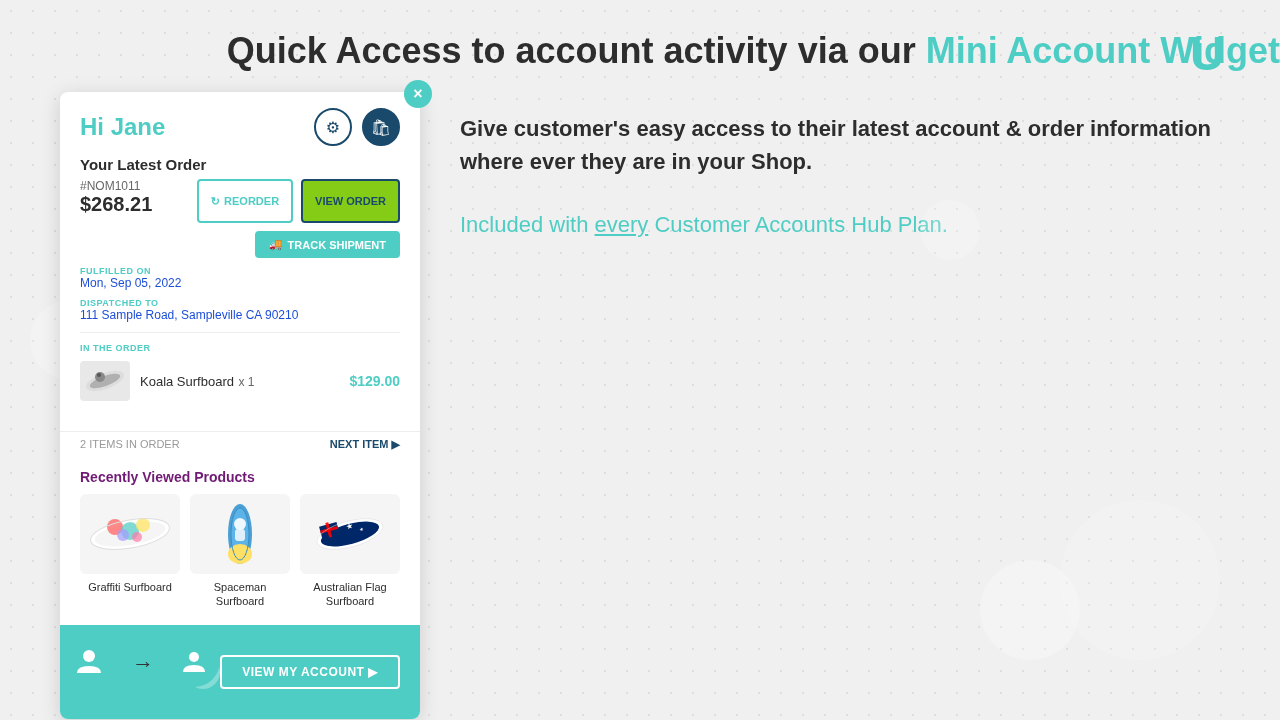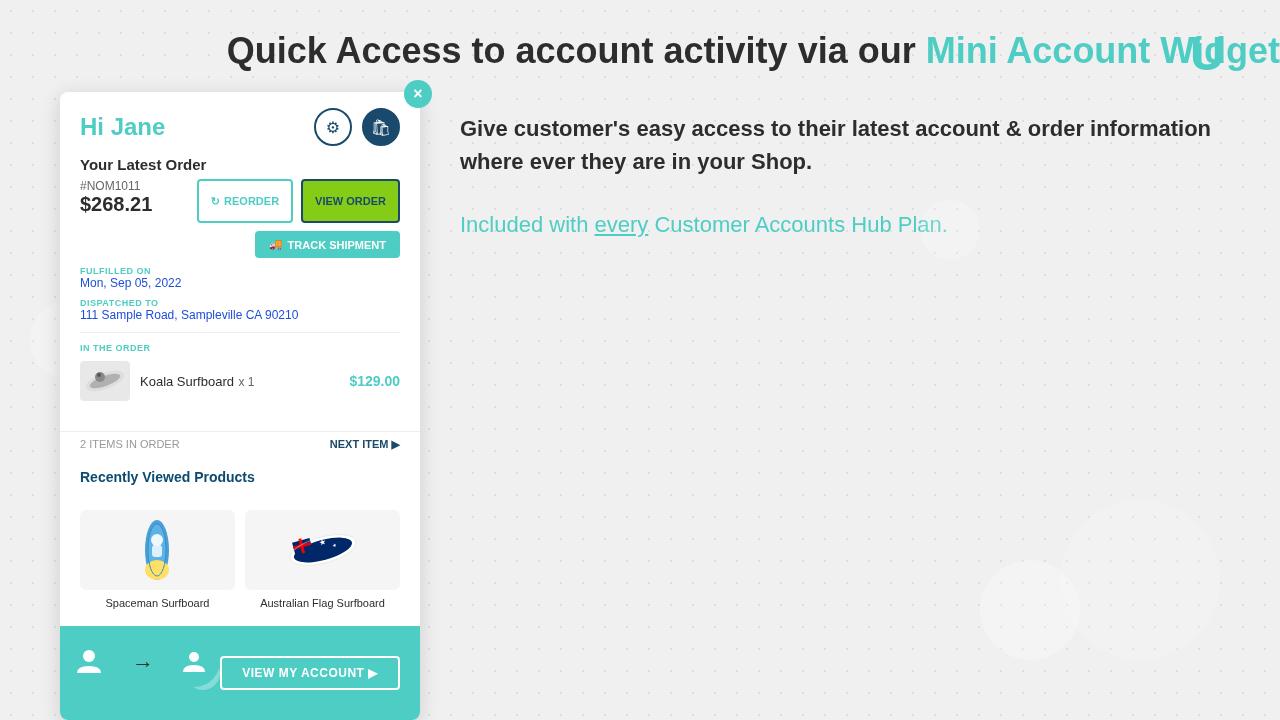--- a/index.html
+++ b/index.html
@@ -312,8 +312,8 @@
     .rv-title {
       font-size: 14px;
       font-weight: bold;
-      color: #0c4a6e;
-      margin-bottom: 25px;
+      color: #701a75;
+      margin-bottom: 9px;
     }
     .rv-grid {
       display: flex;

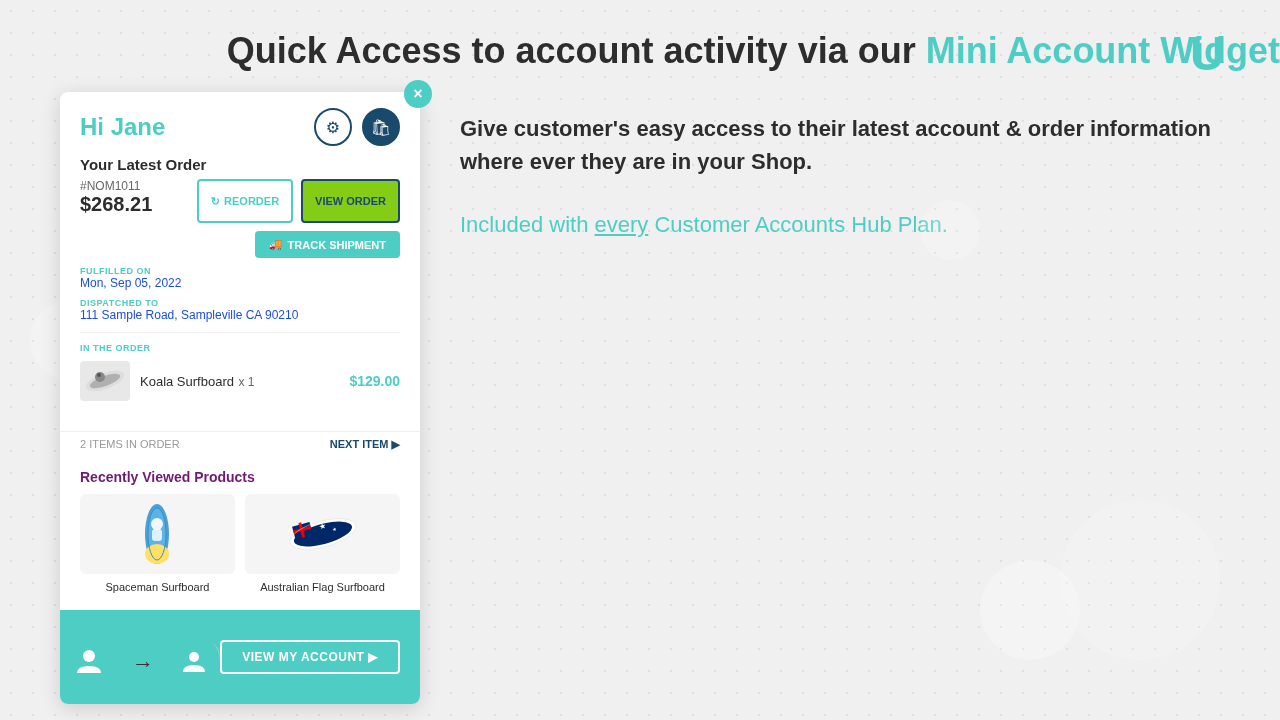--- a/index.html
+++ b/index.html
@@ -529,6 +529,22 @@
           <div class="rv-title">Recently Viewed Products</div>
           <div class="rv-grid">
 
+            <div class="rv-item">
+              <div class="rv-thumb">
+                <svg width="90" height="70" viewBox="0 0 90 70" xmlns="http://www.w3.org/2000/svg">
+                  <ellipse cx="45" cy="35" rx="40" ry="14" fill="white" transform="rotate(-10 45 35)"></ellipse>
+                  <ellipse cx="45" cy="35" rx="36" ry="11" fill="#f5f5f5" transform="rotate(-10 45 35)"></ellipse>
+
+                  <circle cx="30" cy="28" r="8" fill="#ff6b6b" opacity="0.8"></circle>
+                  <circle cx="45" cy="32" r="9" fill="#4ecdc4" opacity="0.7"></circle>
+                  <circle cx="58" cy="26" r="7" fill="#ffe66d" opacity="0.8"></circle>
+                  <circle cx="38" cy="36" r="6" fill="#a29bfe" opacity="0.7"></circle>
+                  <circle cx="52" cy="38" r="5" fill="#fd79a8" opacity="0.7"></circle>
+                  <ellipse cx="45" cy="35" rx="40" ry="14" fill="none" stroke="#ddd" stroke-width="1" transform="rotate(-10 45 35)"></ellipse>
+                </svg>
+              </div>
+              <div class="rv-label">Graffiti Surfboard</div>
+            </div>
 
             <div class="rv-item">
               <div class="rv-thumb">

